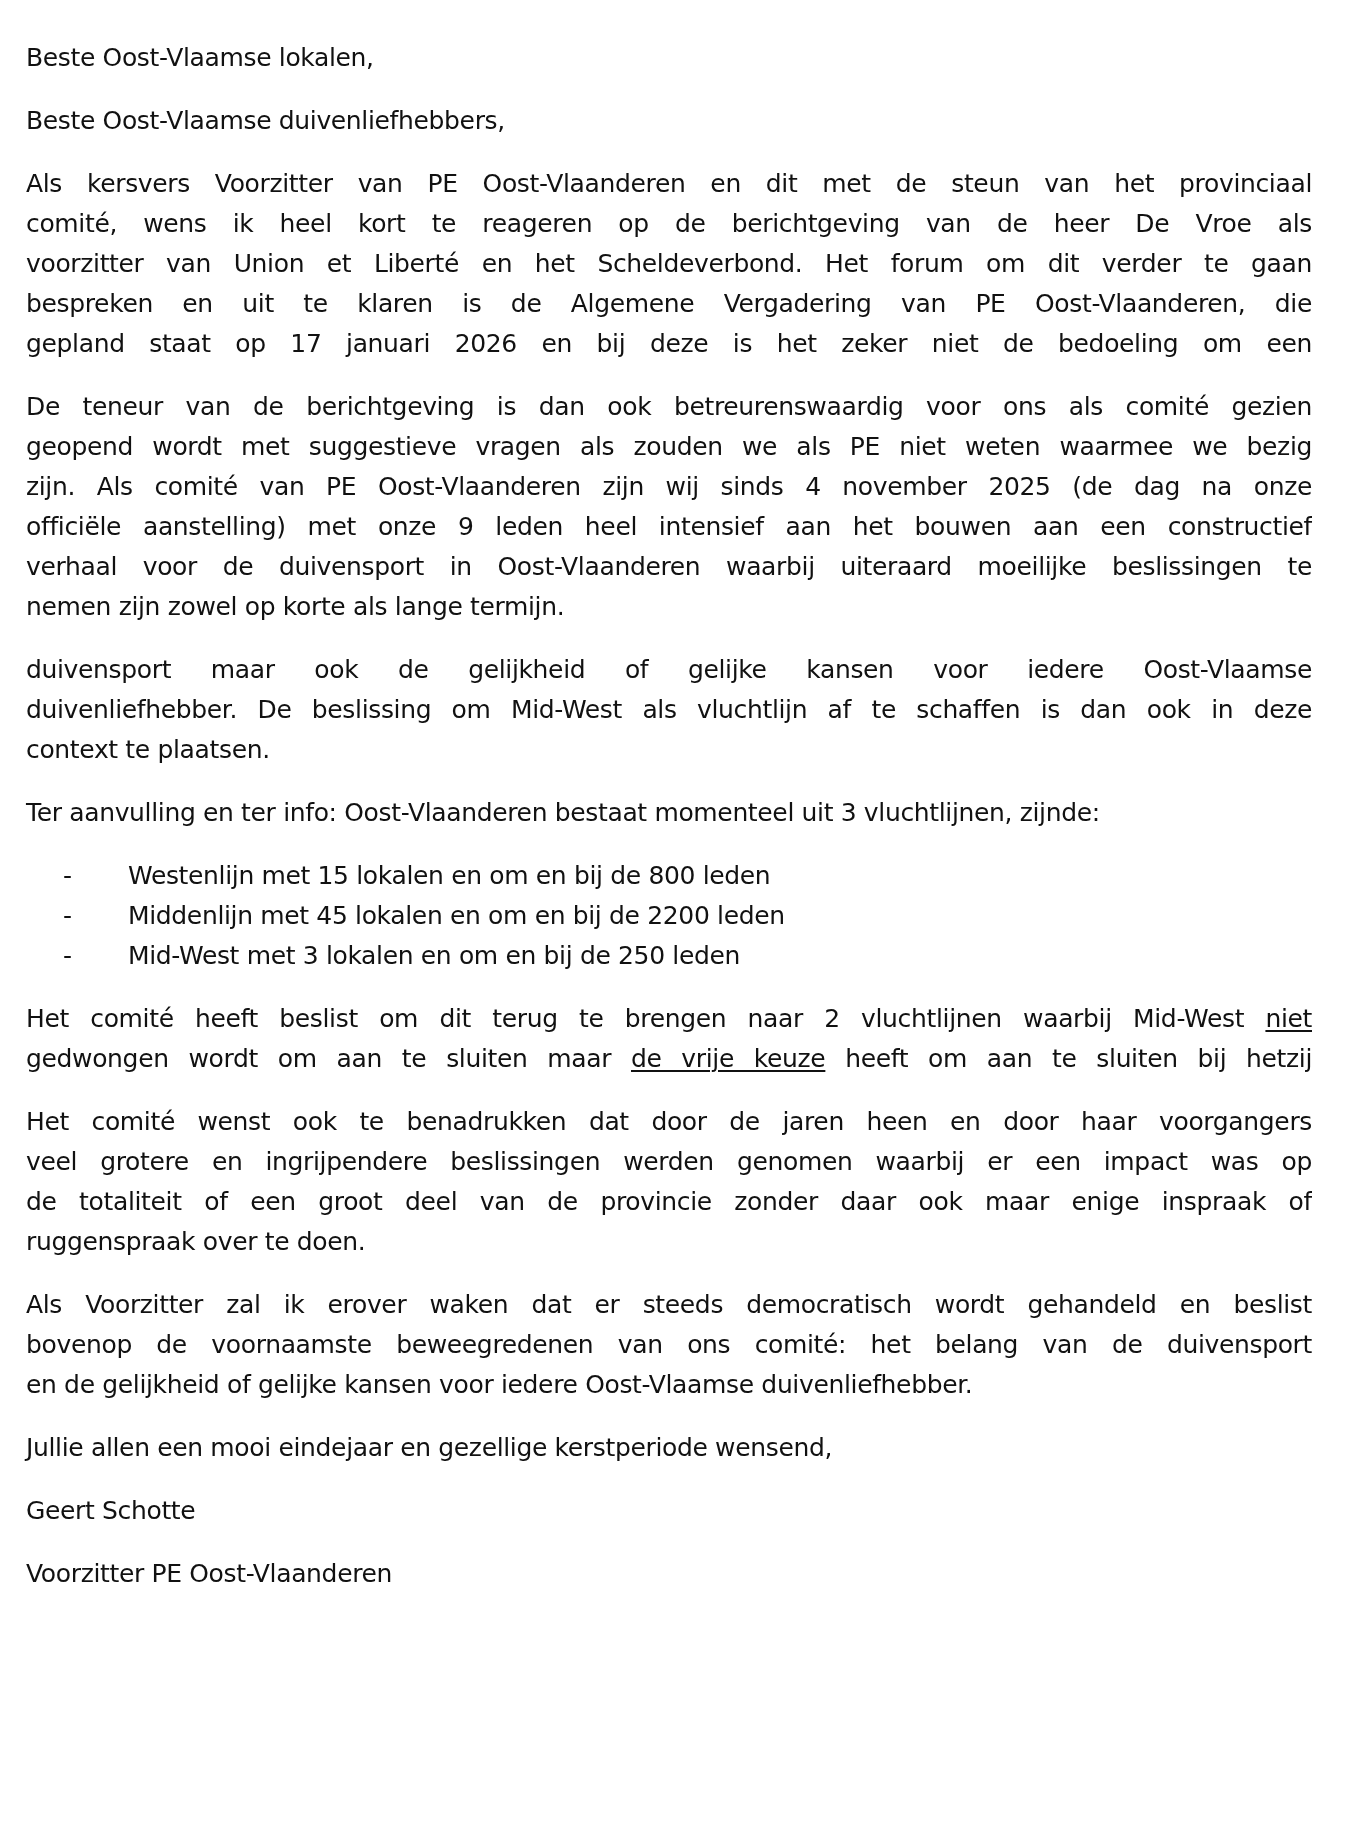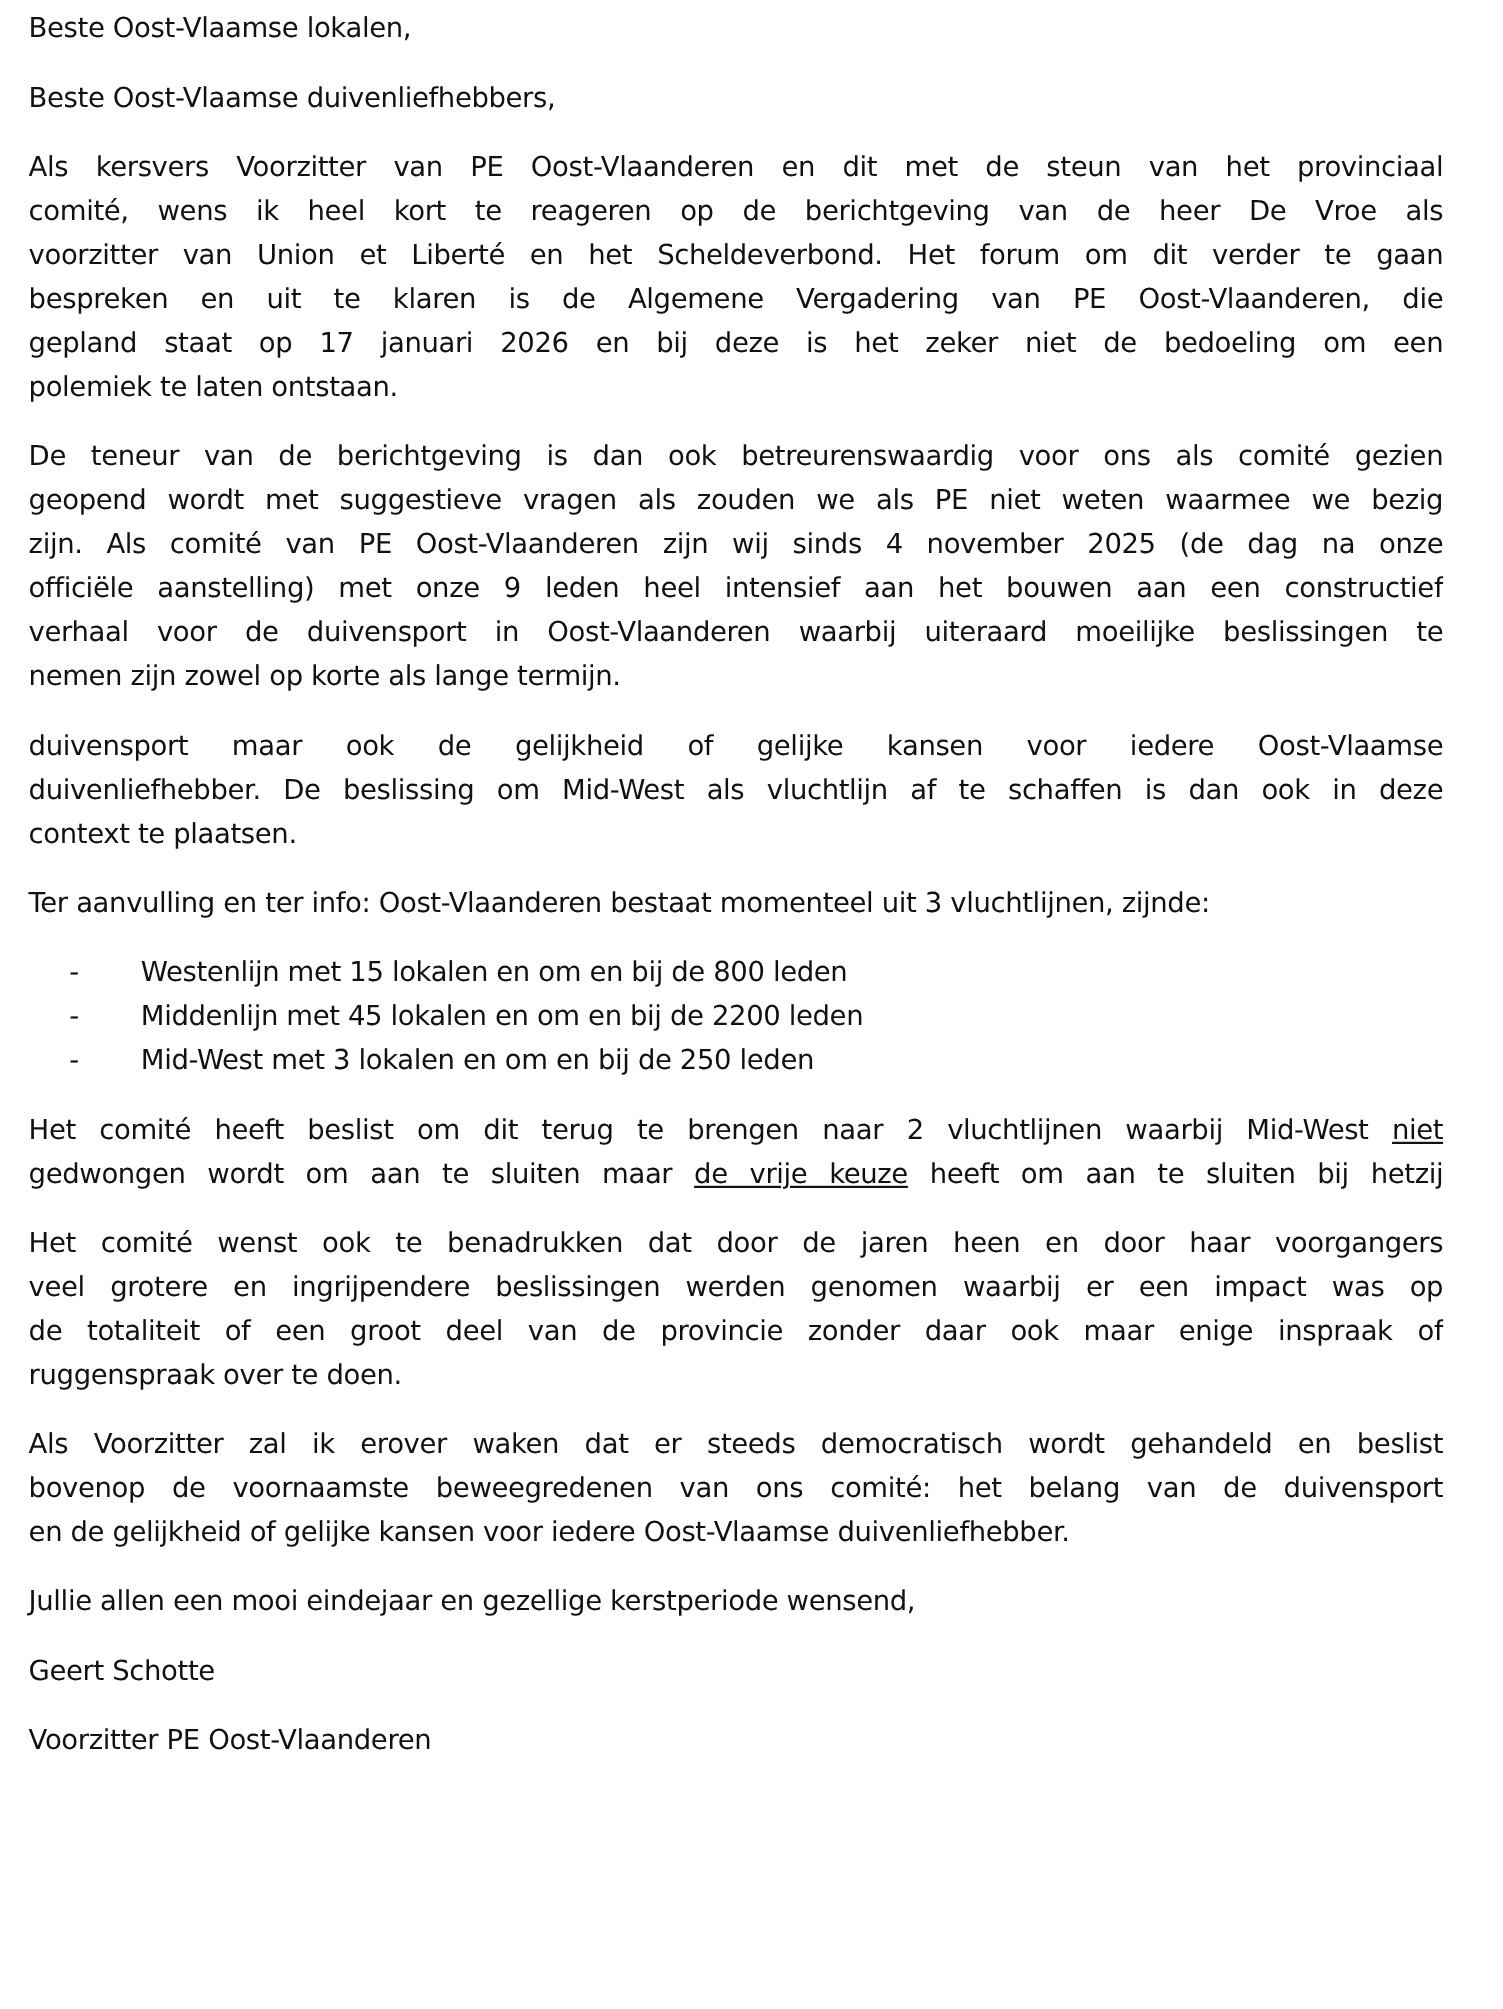--- a/index.html
+++ b/index.html
@@ -8,7 +8,7 @@
     font-family: "DejaVu Sans", sans-serif;
     color: #111111;
   }
-  .page { padding: 6px 54px 0 26px; box-sizing: border-box; width: 1366px; }
+  .page { padding: 6px 54px 0 26px; box-sizing: border-box; width: 1366px; margin-top: 32px; }
   .para { margin: 0 0 23px 0; }
   .line {
     display: block; height: 40px; line-height: 40px;

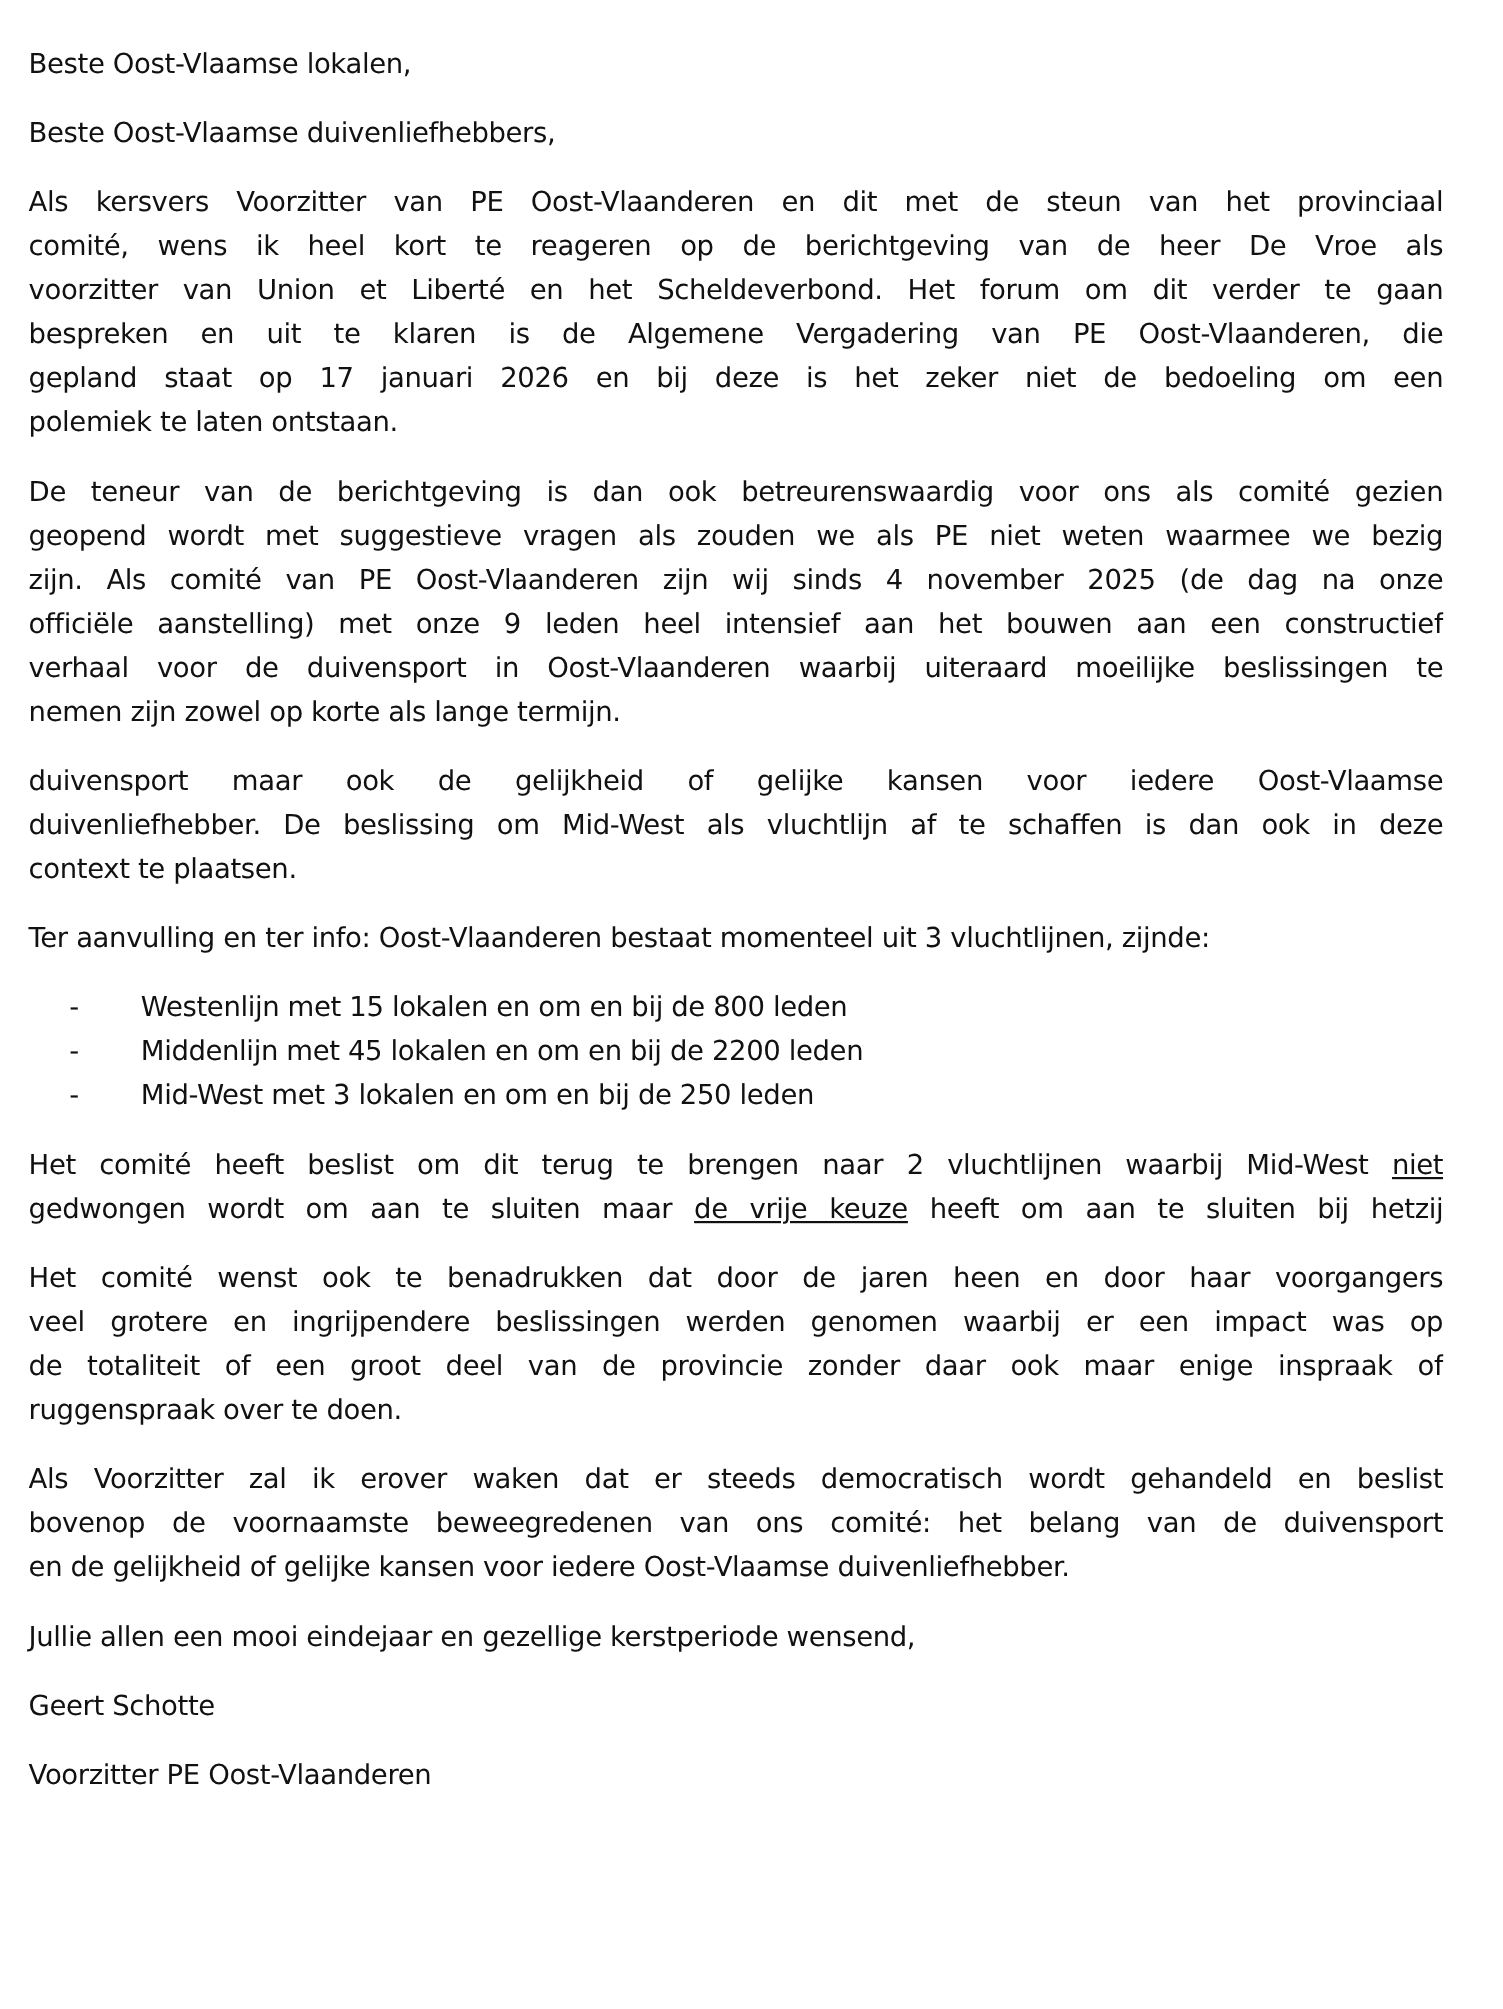--- a/index.html
+++ b/index.html
@@ -40,7 +40,6 @@
     <span class="line just">voorzitter van Union et Liberté en het Scheldeverbond. Het forum om dit verder te gaan</span>
     <span class="line just">bespreken en uit te klaren is de Algemene Vergadering van PE Oost-Vlaanderen, die</span>
     <span class="line just">gepland staat op 17 januari 2026 en bij deze is het zeker niet de bedoeling om een</span>
-    <span class="line">polemiek te laten ontstaan.</span>
   </p>
 
 

